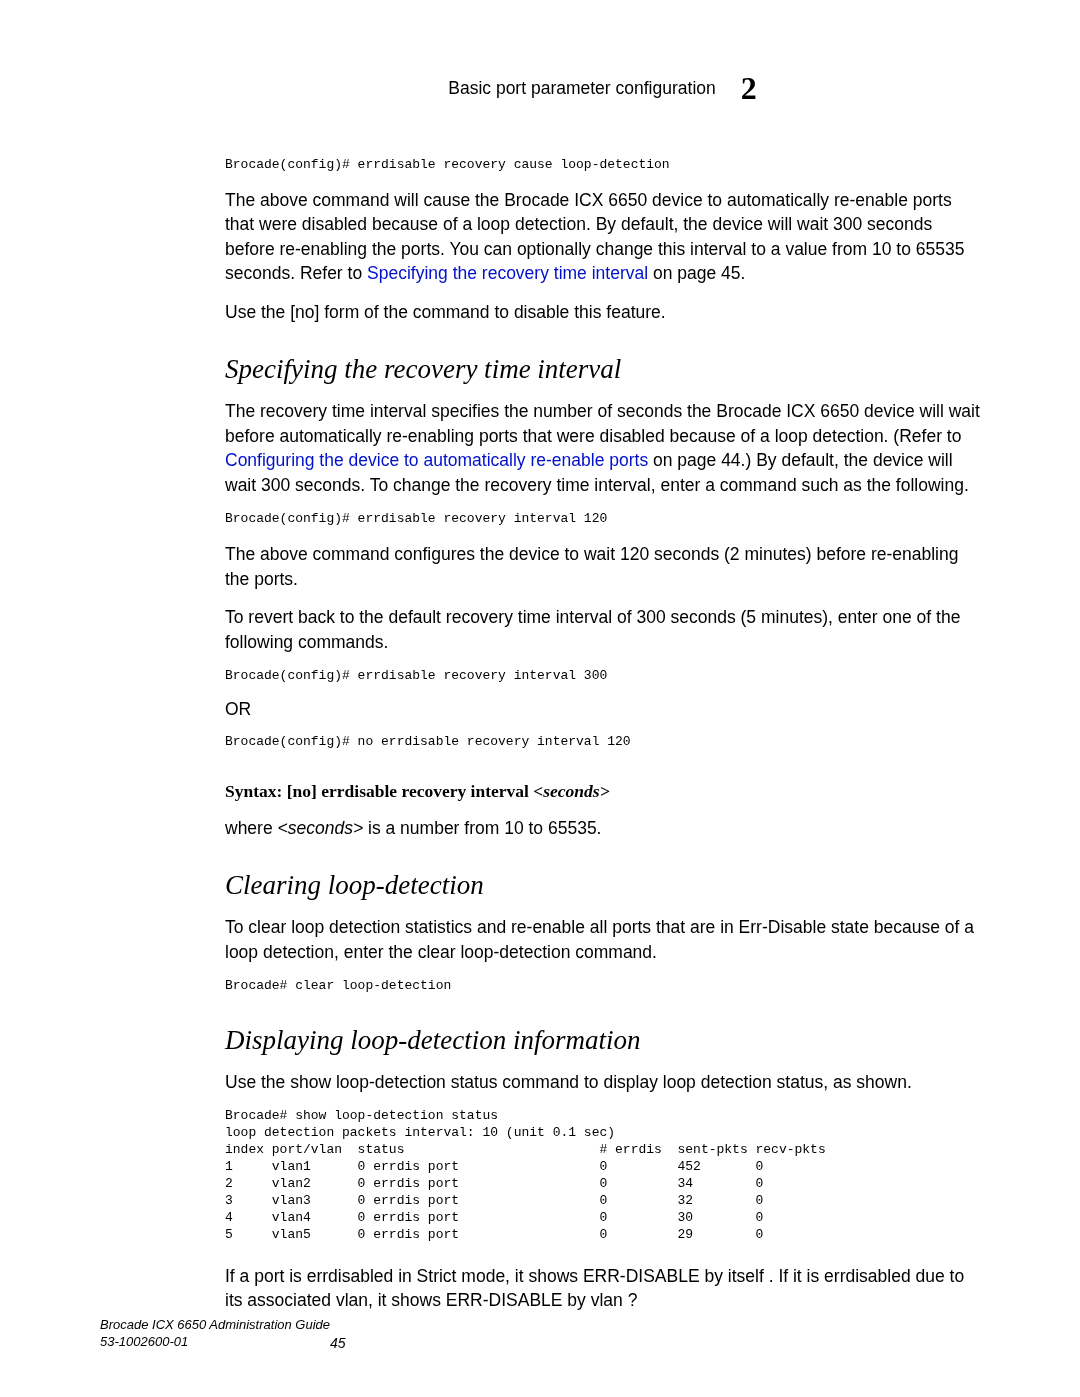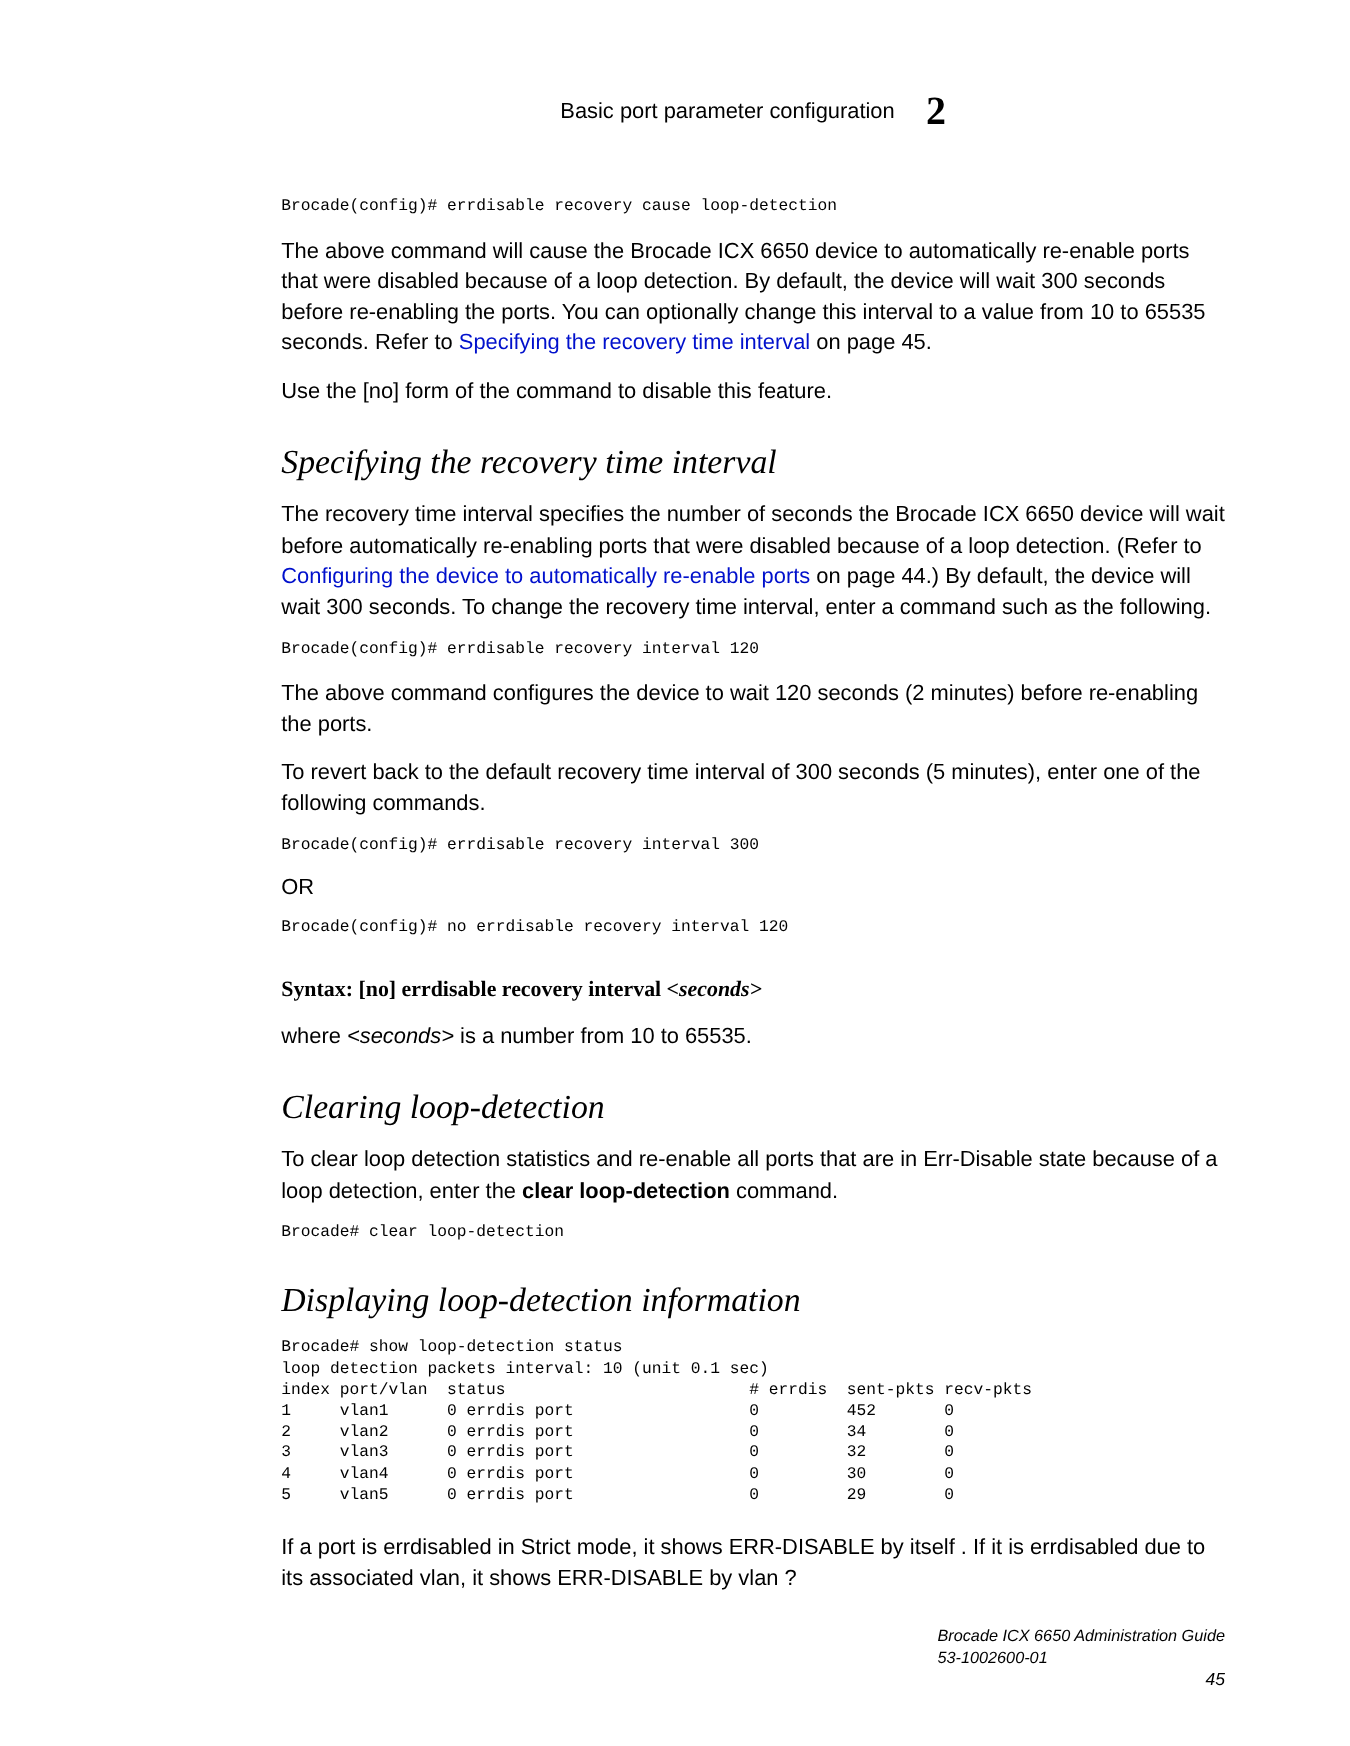--- a/index.html
+++ b/index.html
@@ -64,7 +64,7 @@
       color: #000;
     }
     .bold-inline {
-      font-weight: bold;
+      font-weight: normal;
     }
     .italic-inline {
       font-style: italic;

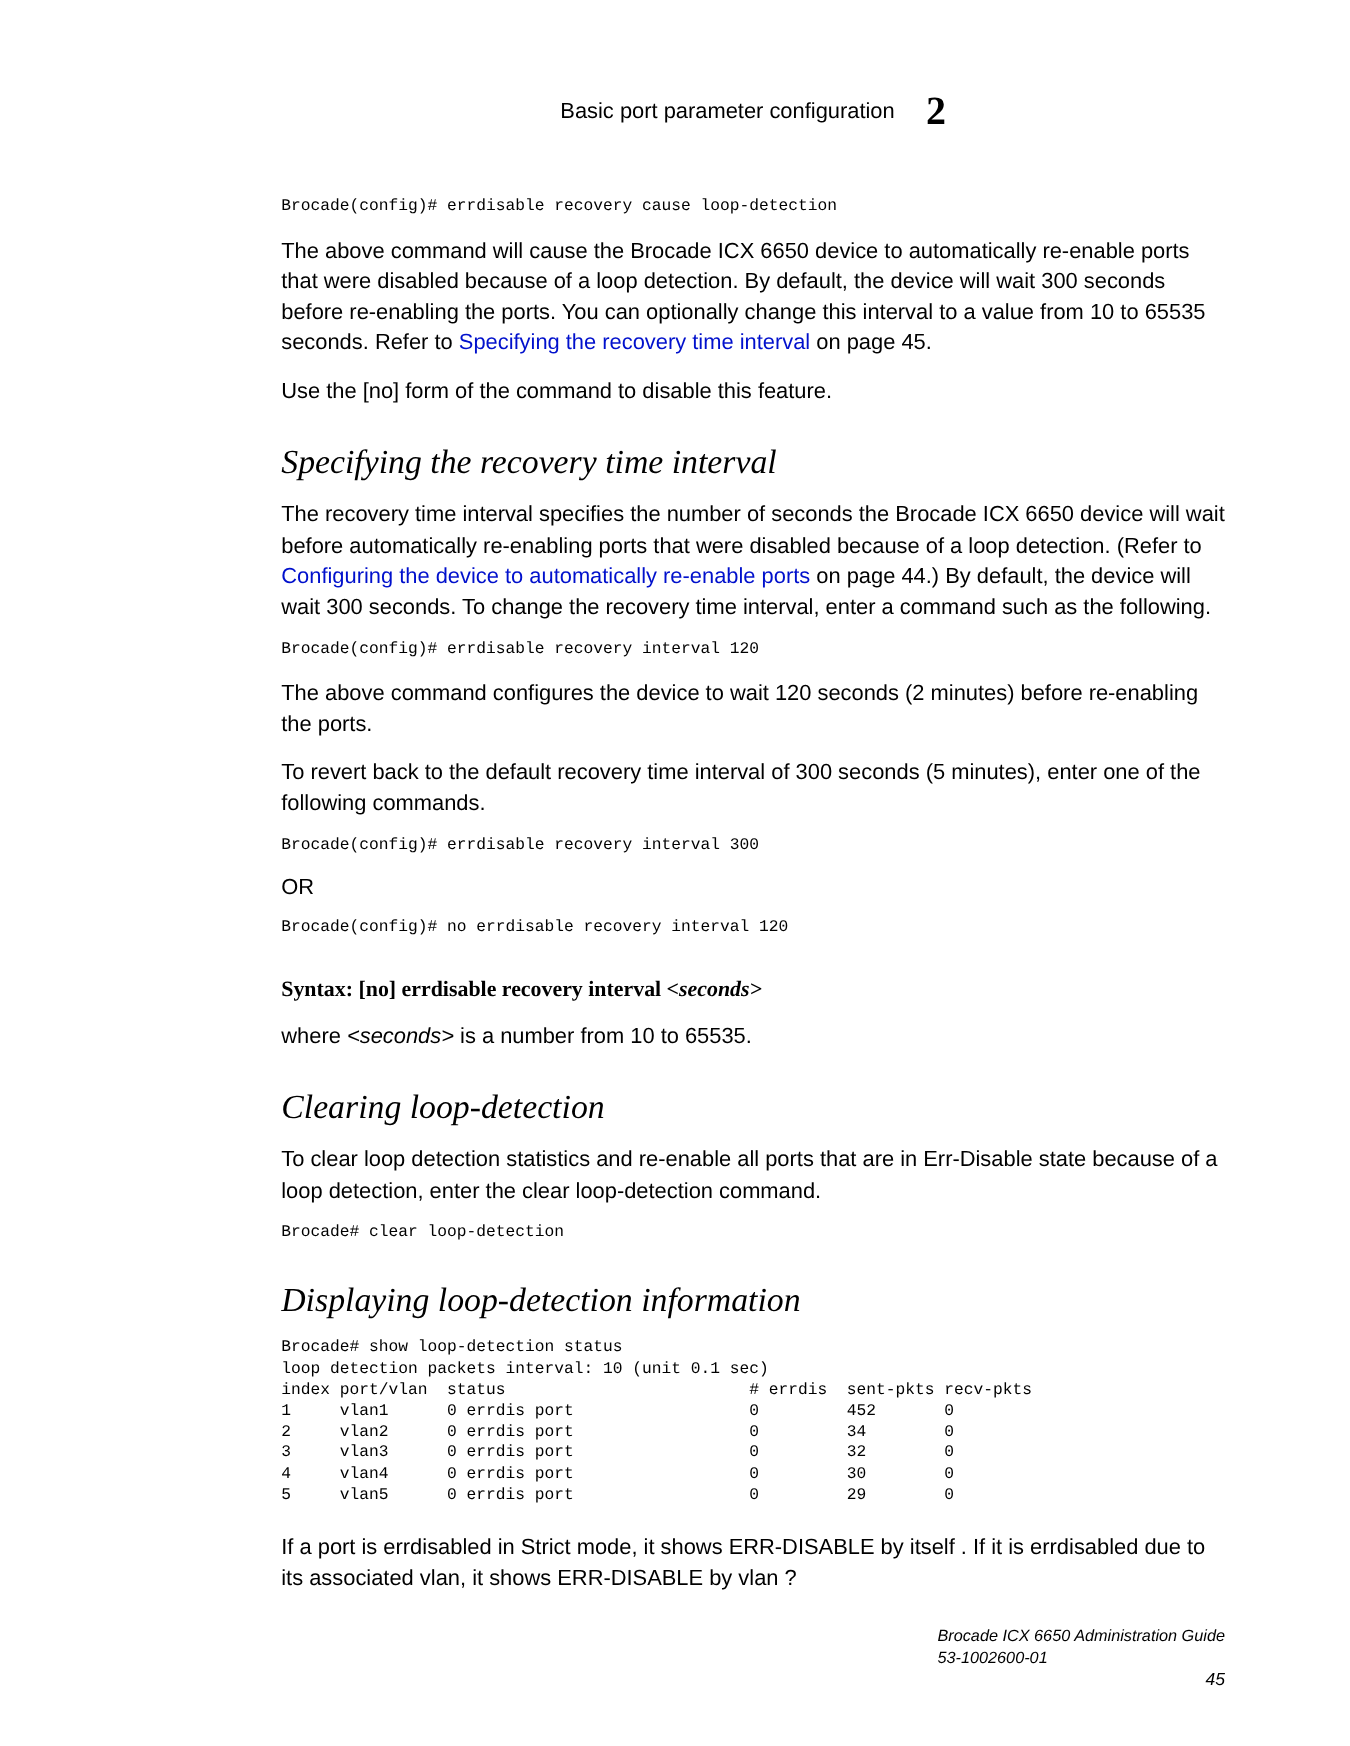--- a/index.html
+++ b/index.html
@@ -142,6 +142,9 @@
 
   <h2 class="section-heading">Displaying loop-detection information</h2>
 
+  <p class="body-text">
+    <span>Use the </span><span class="bold-inline">show loop-detection status</span><span> command to display loop detection status, as shown.</span>
+  </p>
 
   <div class="code-block">Brocade# show loop-detection status
 loop detection packets interval: 10 (unit 0.1 sec)

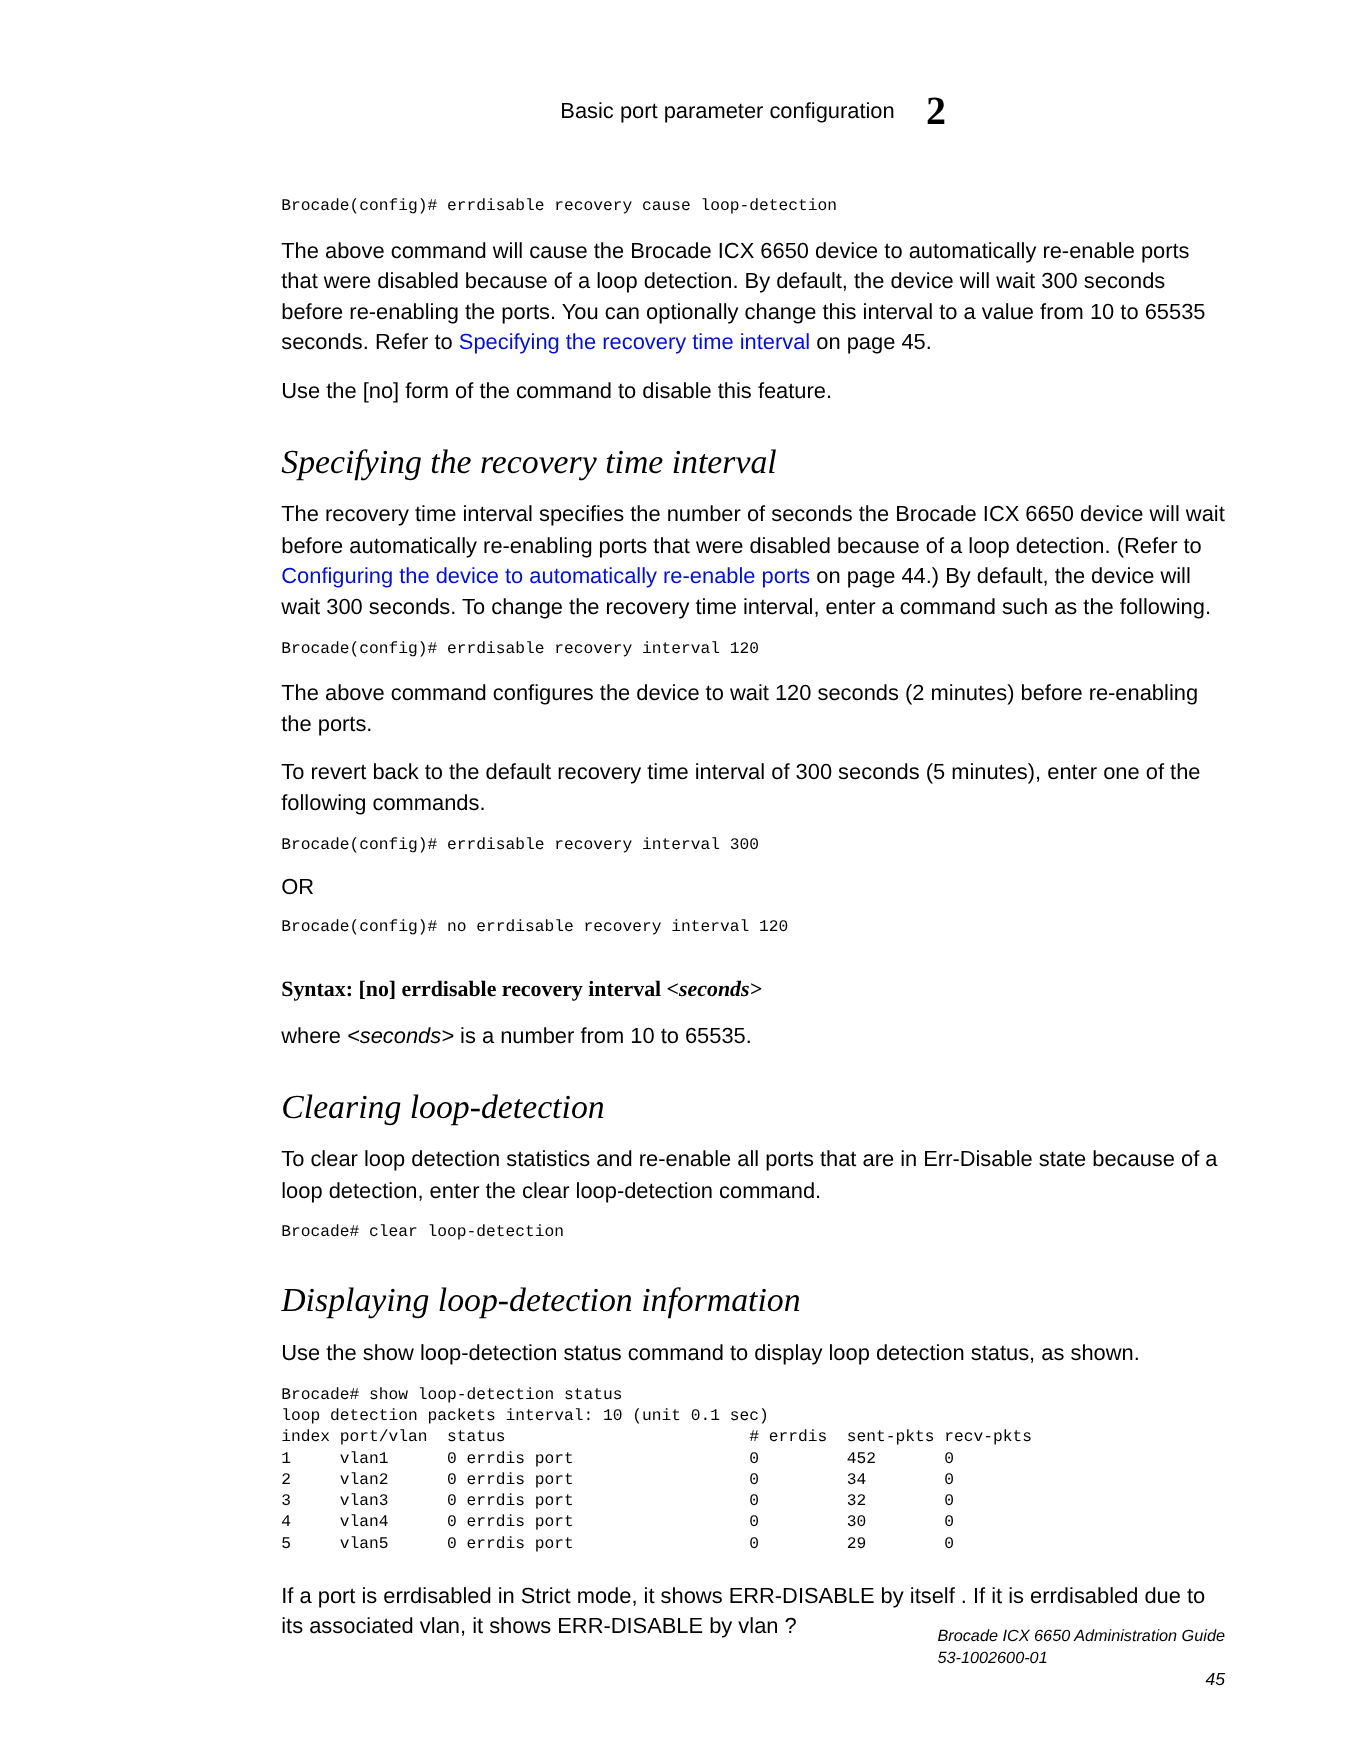--- a/index.html
+++ b/index.html
@@ -78,7 +78,6 @@
       font-style: italic;
       font-size: 13px;
       align-items: flex-end;
-      flex-direction: column;
     }
     .footer-left {
       line-height: 1.35;

